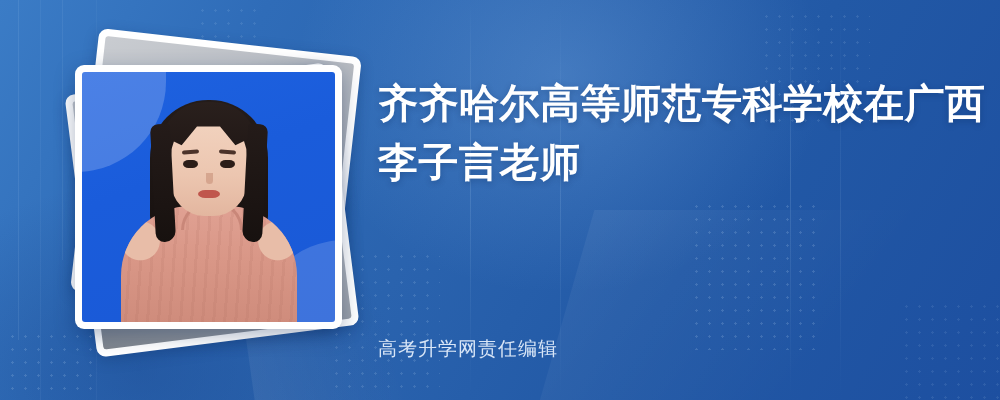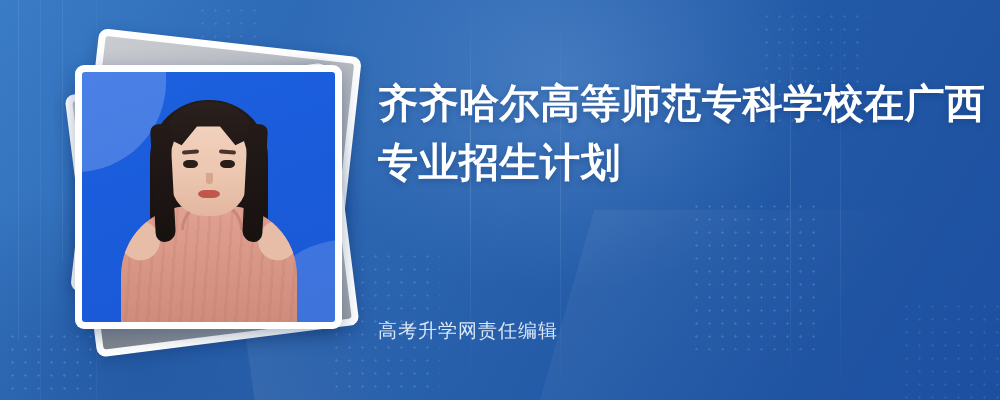--- a/index.html
+++ b/index.html
@@ -267,7 +267,7 @@
   <div class="text-col">
     <div class="title">
       <span class="line">齐齐哈尔高等师范专科学校在广西</span>
-      <span class="line">专业招生计划</span>
+      <span class="line">李子言老师</span>
     </div>
     <div class="byline">高考升学网责任编辑</div>
   </div>

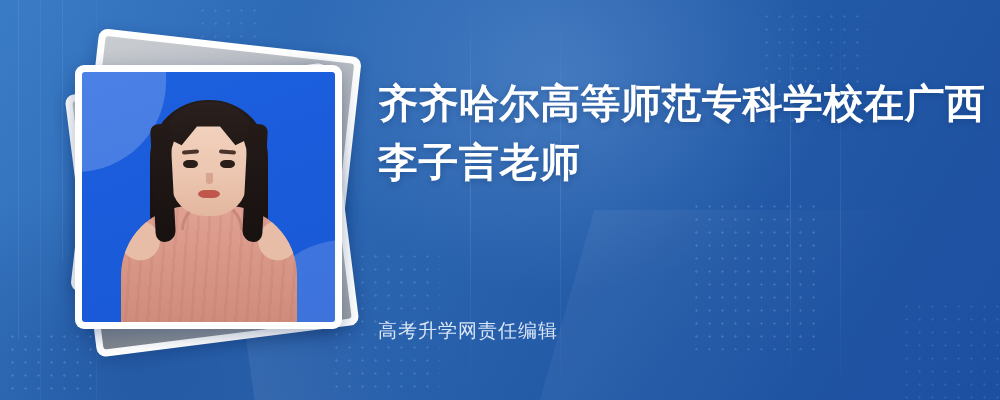--- a/index.html
+++ b/index.html
@@ -204,7 +204,7 @@
     text-shadow:0 2px 5px rgba(8,34,80,.30);
   }
   .byline{
-    position:absolute;left:0;top:318px;
+    position:absolute;left:0;top:336px;
     color:#d9e6f7;font-size:19px;font-weight:normal;letter-spacing:1px;
   }
 </style>

